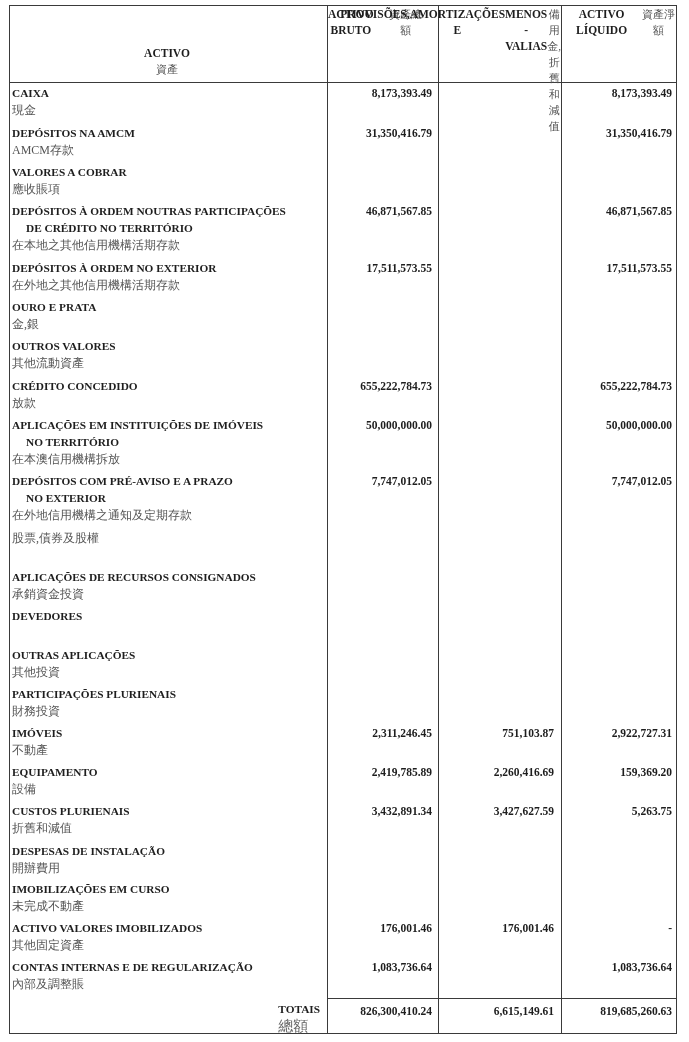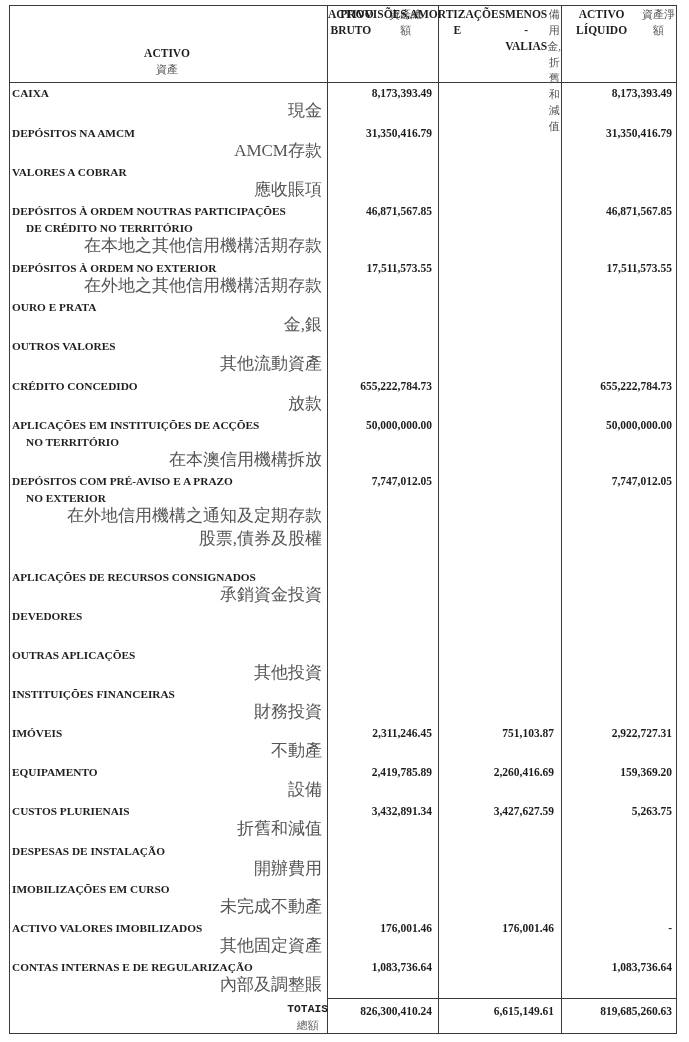--- a/index.html
+++ b/index.html
@@ -18,7 +18,7 @@
   .lbl { position:absolute; left:2px; width:310px; font-size:11.3px; line-height:17.2px; }
   .lbl .pt { font-weight:bold; display:block; }
   .lbl .pt2 { font-weight:bold; display:block; padding-left:14px; }
-  .lbl .zh { display:block; color:#555; font-size:17px;text-align:right; }
+  .lbl .zh { display:block; color:#555; font-size:12px; }
   .num { position:absolute; font-weight:bold; font-size:11.5px; line-height:17px; text-align:right; }
   .c1 { left:318px; width:104px; }
   .c2 { left:429px; width:115px; }

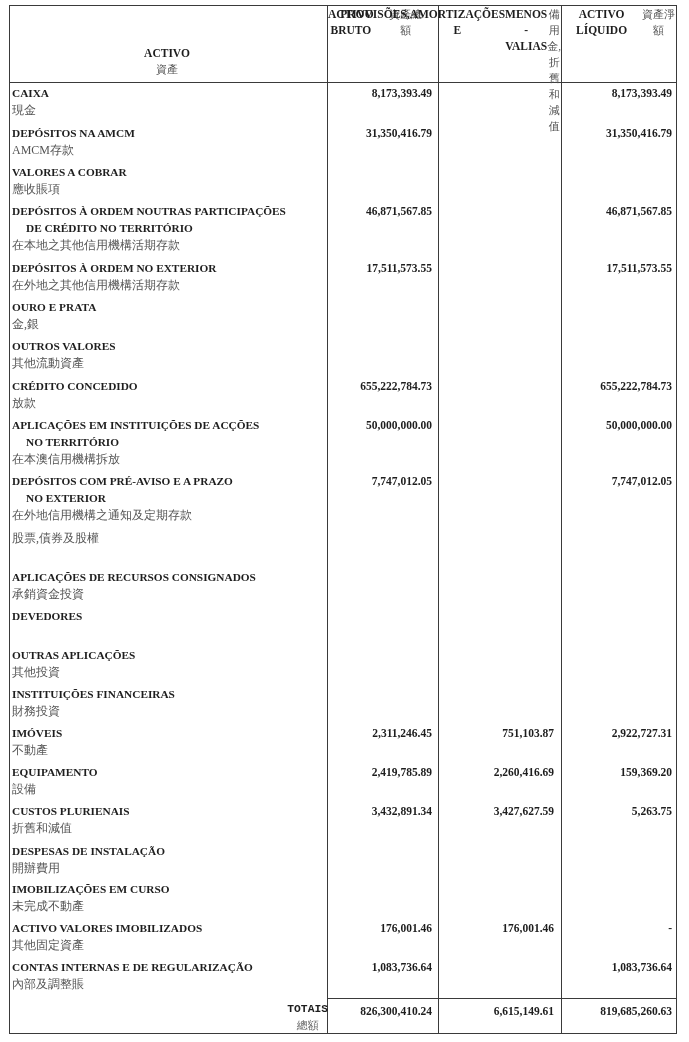--- a/index.html
+++ b/index.html
@@ -132,7 +132,7 @@
       </div>
       <div class="row" style="top: 411px;">
         <div class="lbl">
-          <span class="pt">APLICAÇÕES EM INSTITUIÇÕES DE ACÇÕES</span>
+          <span class="pt">APLICAÇÕES EM INSTITUIÇÕES DE IMÓVEIS</span>
           <span class="pt2">NO TERRITÓRIO</span>
           <span class="zh">在本澳信用機構拆放</span>
         </div>

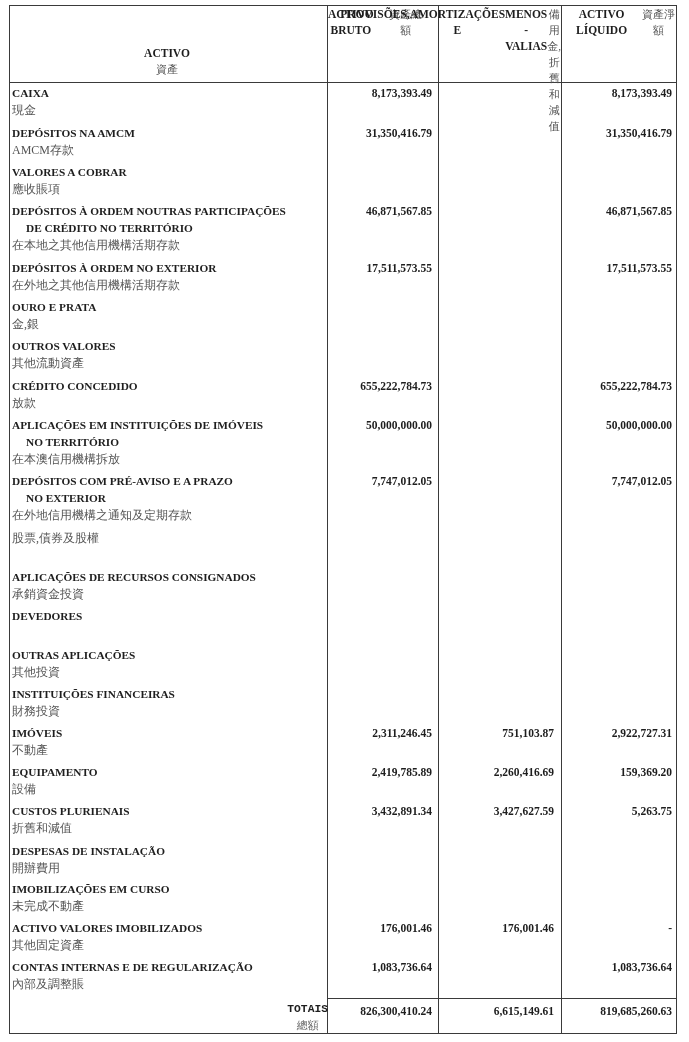--- a/index.html
+++ b/index.html
@@ -186,7 +186,7 @@
       </div>
       <div class="row" style="top: 680px;">
         <div class="lbl">
-          <span class="pt">INSTITUIÇÕES FINANCEIRAS</span>
+          <span class="pt">PARTICIPAÇÕES PLURIENAIS</span>
           <span class="zh">財務投資</span>
         </div>
         <div class="num c1"></div>

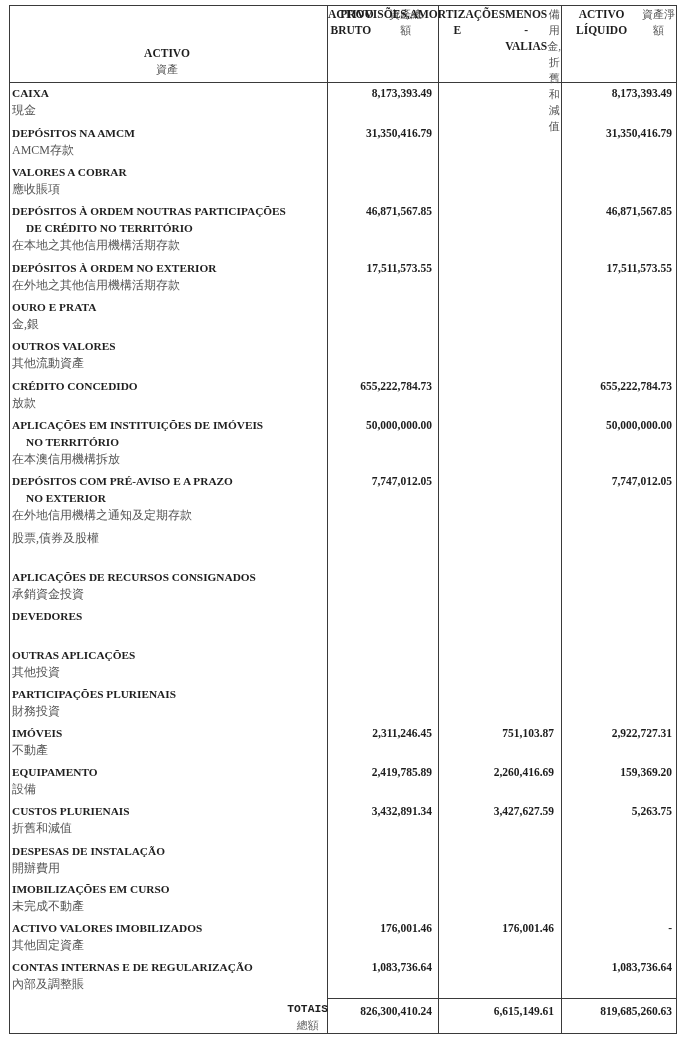--- a/index.html
+++ b/index.html
@@ -23,7 +23,7 @@
   .c1 { left:318px; width:104px; }
   .c2 { left:429px; width:115px; }
   .c3 { left:552px; width:110px; }
-  .tot-lbl { position:absolute; right:348px; text-align:center; font-size:11.3px; line-height:17px;font-family:Liberation Mono, monospace; }
+  .tot-lbl { position:absolute; right:356px; text-align:left; font-size:11.3px; line-height:17px; }
   .tot-lbl .t { font-weight:bold; display:block; }
   .tot-lbl .zh { color:#666; font-size:11px; display:block; }
 </style>

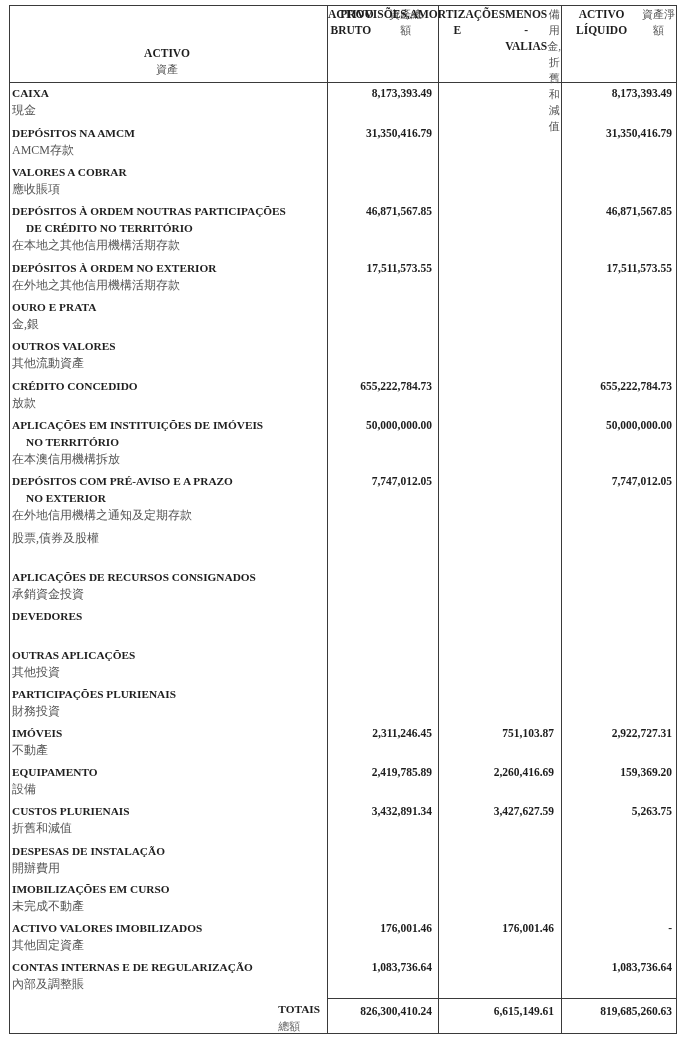--- a/index.html
+++ b/index.html
@@ -25,7 +25,7 @@
   .c3 { left:552px; width:110px; }
   .tot-lbl { position:absolute; right:356px; text-align:left; font-size:11.3px; line-height:17px; }
   .tot-lbl .t { font-weight:bold; display:block; }
-  .tot-lbl .zh { color:#666; font-size:11px; display:block; }
+  .tot-lbl .zh { color:#666; font-size:15px; display:block; }
 </style>
 </head>
 <body>

